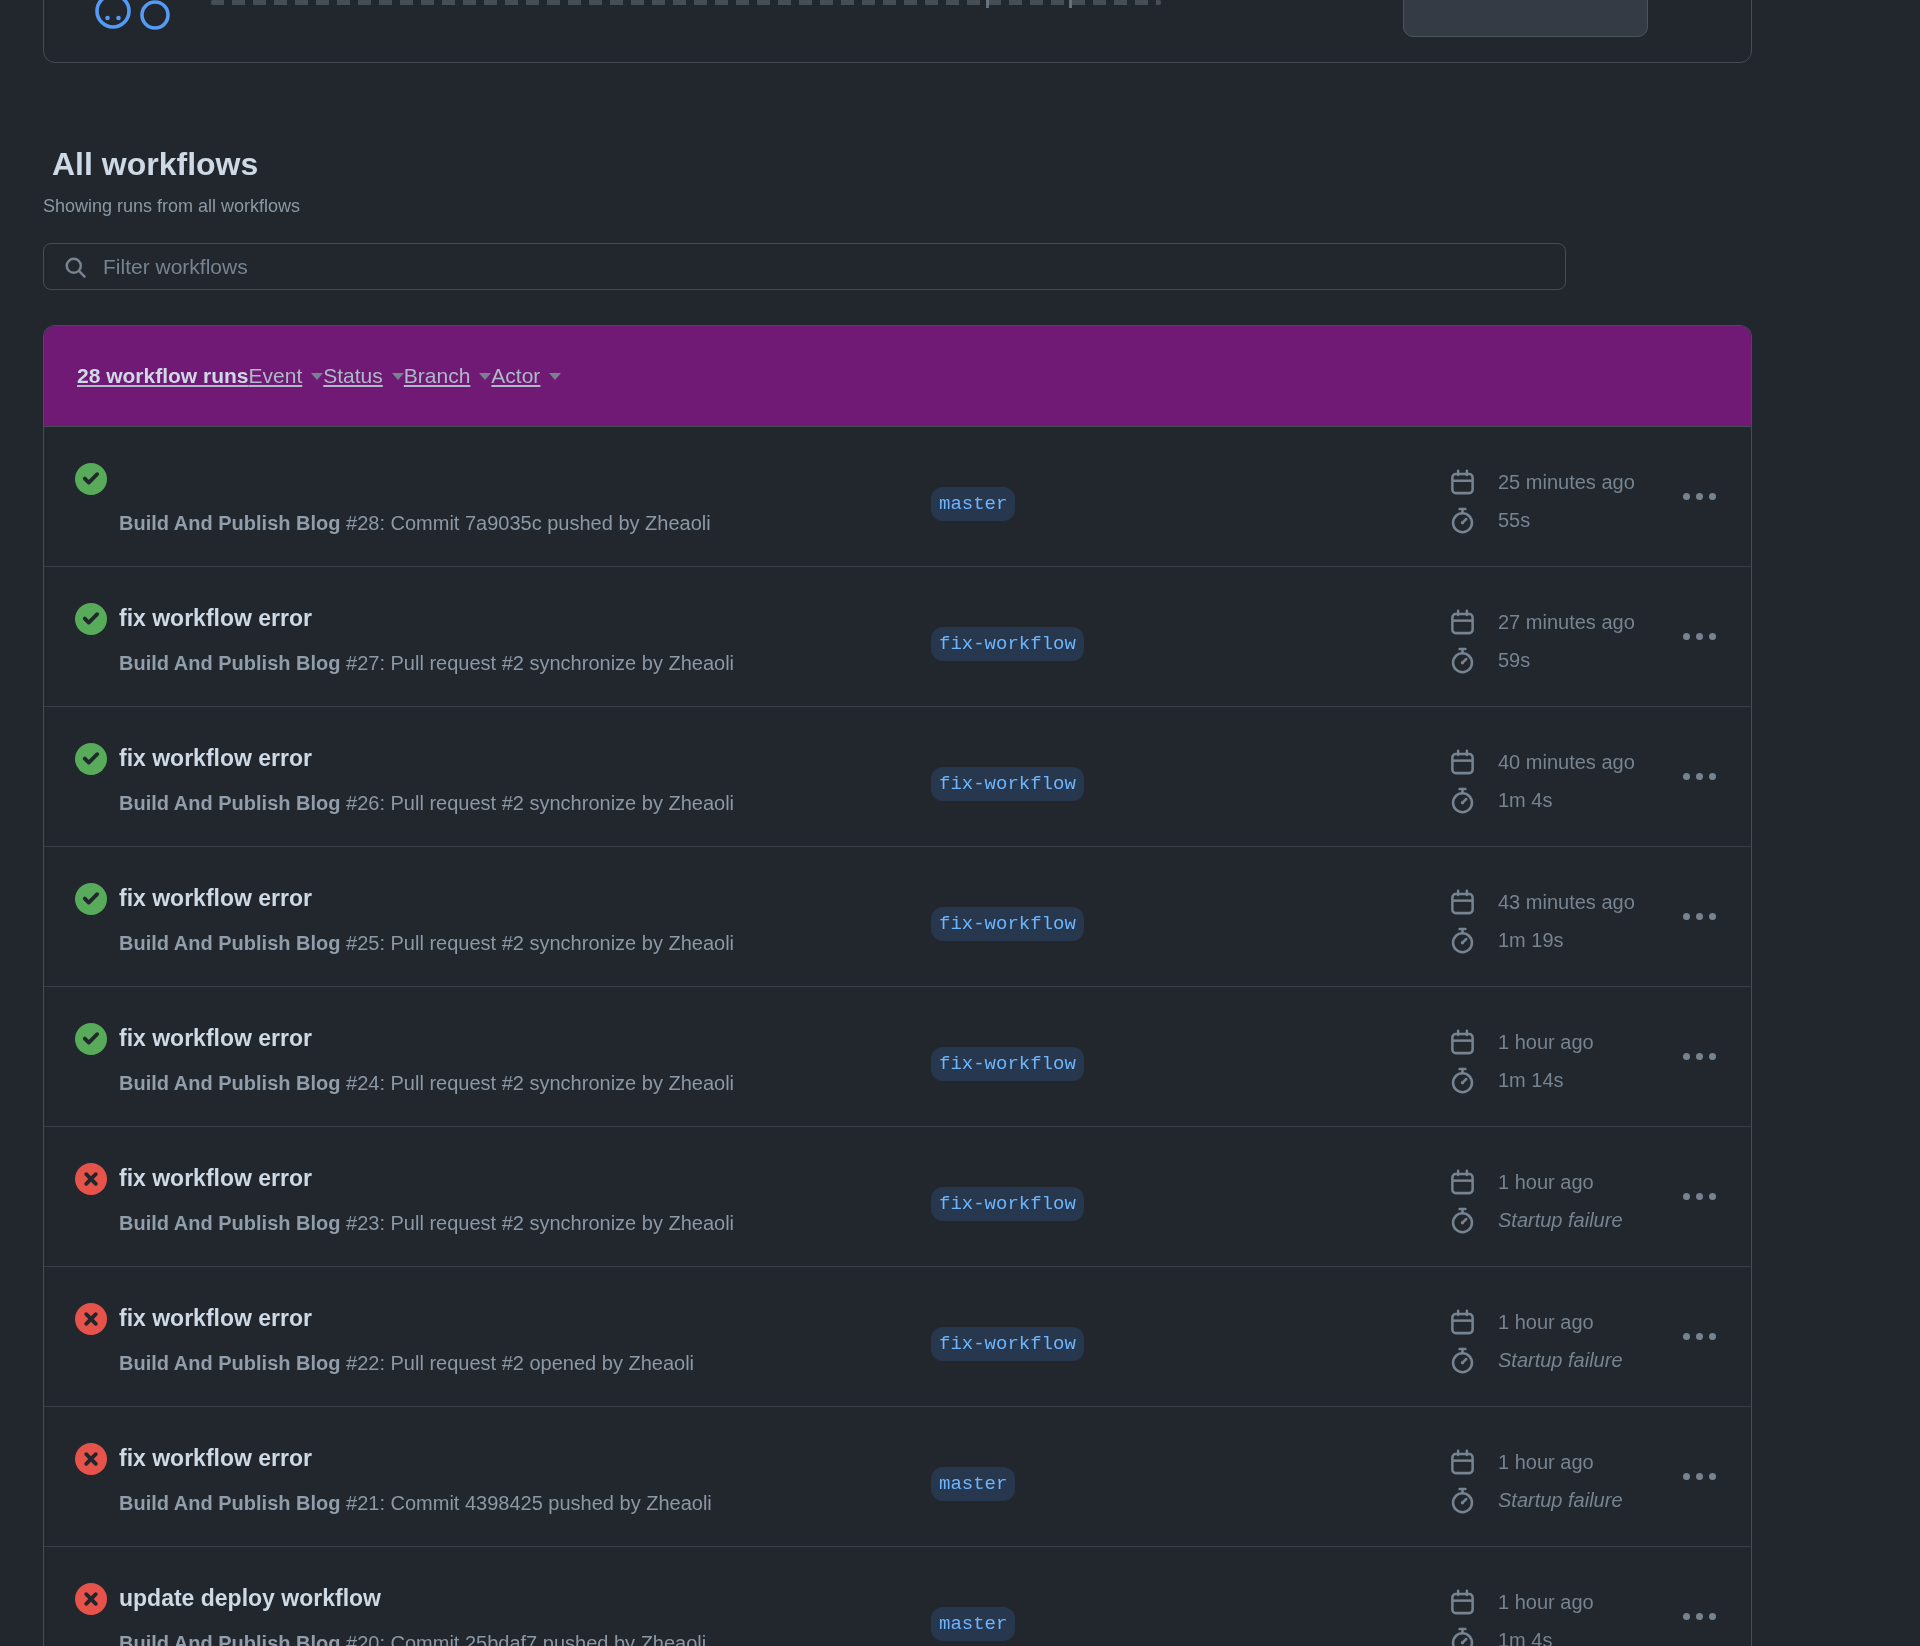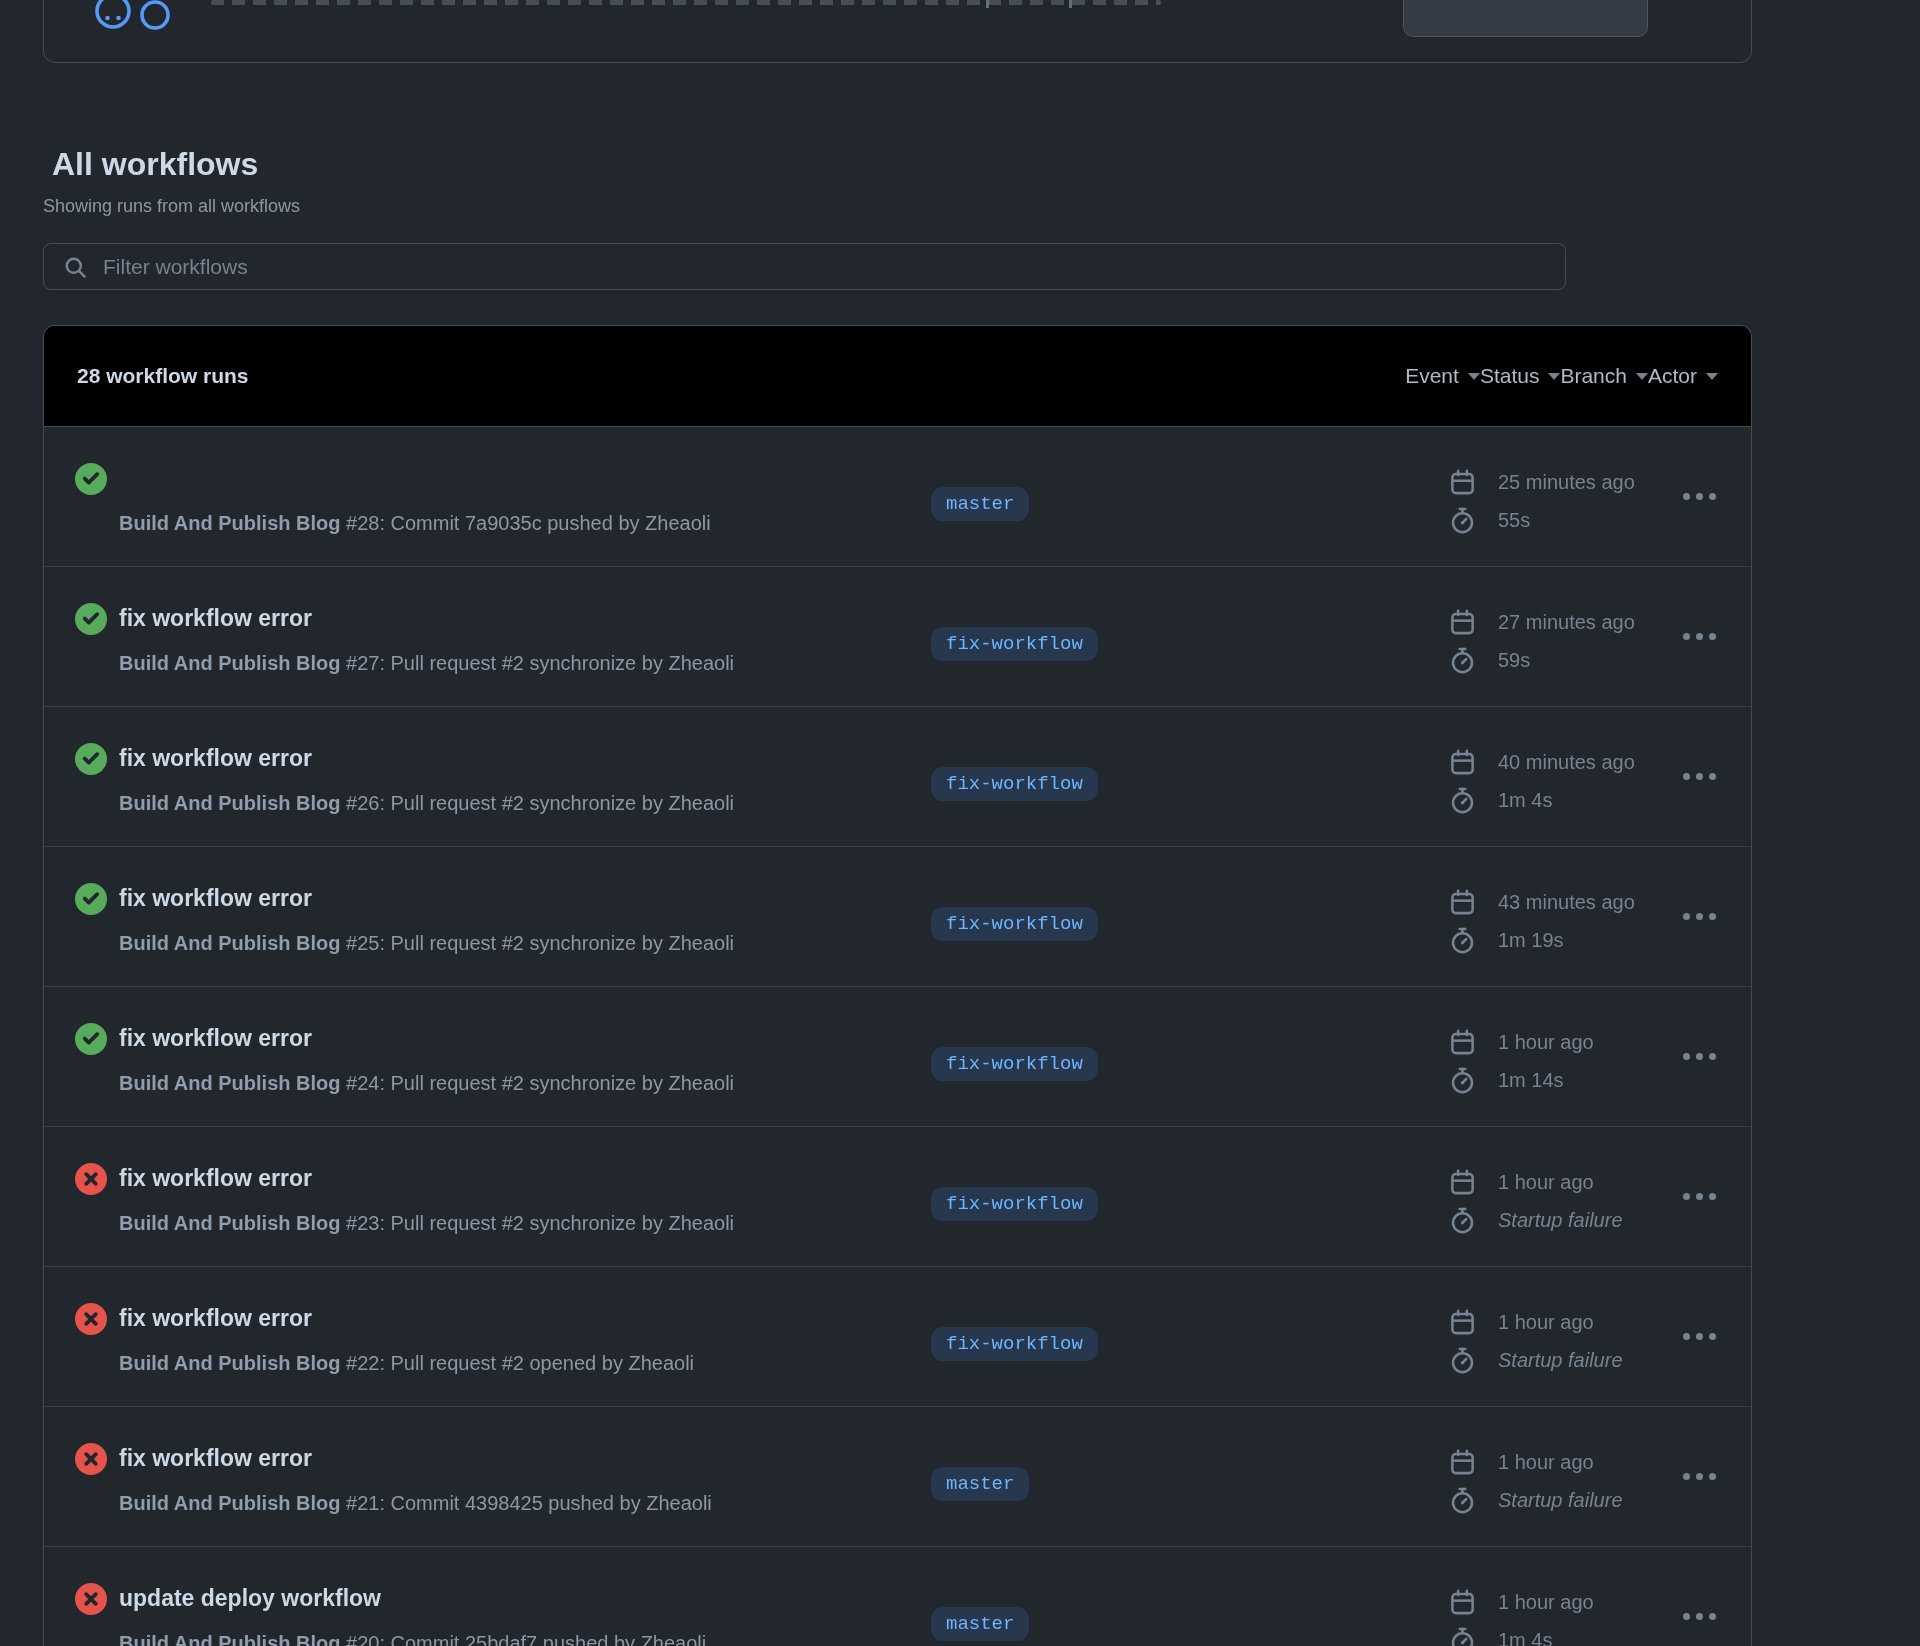--- a/index.html
+++ b/index.html
@@ -51,8 +51,8 @@
     border-radius:12px 12px 0 0;overflow:hidden;background:#22272e;
   }
   .runs-header{
-    height:101px;box-sizing:border-box;background:#000000;border-bottom:1.5px solid #444c56;
-    display:flex;align-items:center;justify-content:space-between;padding:0 33px;
+    height:101px;box-sizing:border-box;background:#701a75;border-bottom:1.5px solid #444c56;
+    display:flex;align-items:center;justify-content:flex-start;padding:0 33px;text-decoration:underline;
   }
   .runs-count{font-size:21px;font-weight:700;color:#cdd9e5;}
   .runs-filters{display:flex;align-items:center;list-style:none;margin:0;padding:0;}

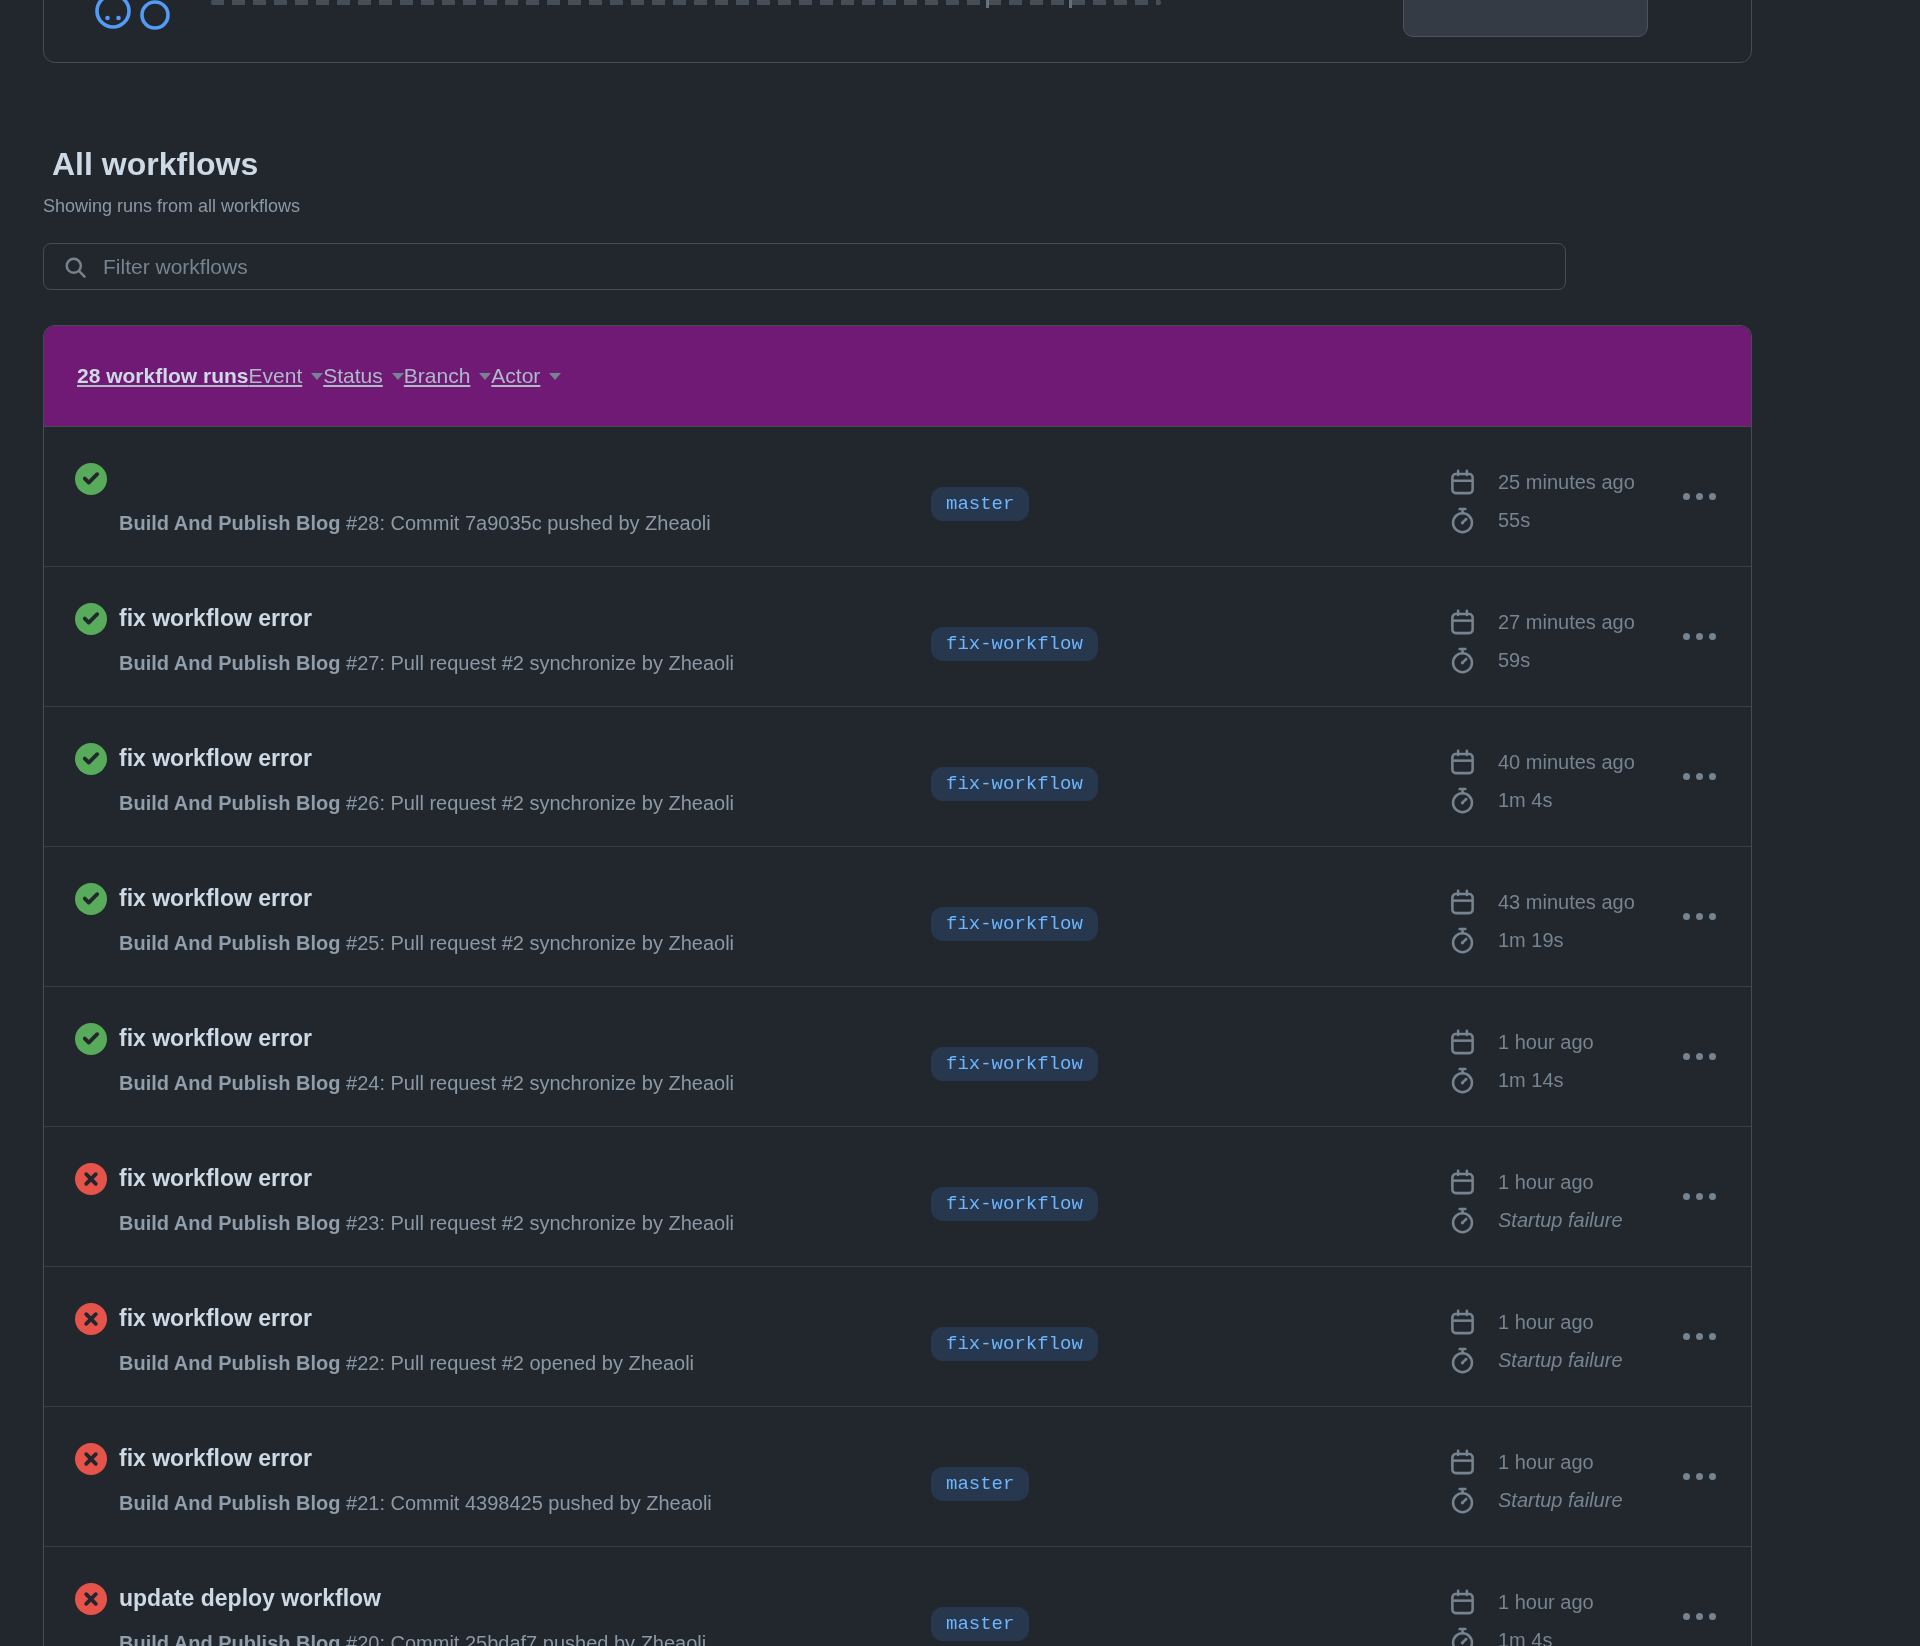--- a/index.html
+++ b/index.html
@@ -69,7 +69,7 @@
   .run-sub{position:absolute;left:75px;top:84px;font-size:20px;line-height:25px;color:#8b98a5;white-space:nowrap;}
   .run-sub .wf-name{font-weight:700;color:#909dab;}
   .branch-badge{
-    position:absolute;left:887px;top:60px;height:34px;line-height:34px;padding:0 15px;
+    position:absolute;left:887px;top:60px;height:34px;line-height:34px;padding:0 8px;
     border-radius:12px;background:rgba(65,132,228,0.18);color:#6cb6ff;
     font-family:"Liberation Mono","DejaVu Sans Mono",monospace;font-size:19px;
     text-decoration:none;cursor:pointer;white-space:nowrap;

